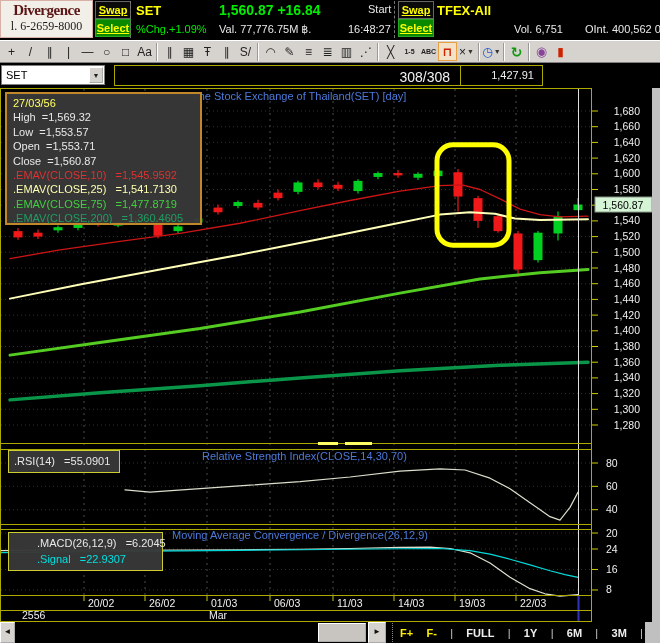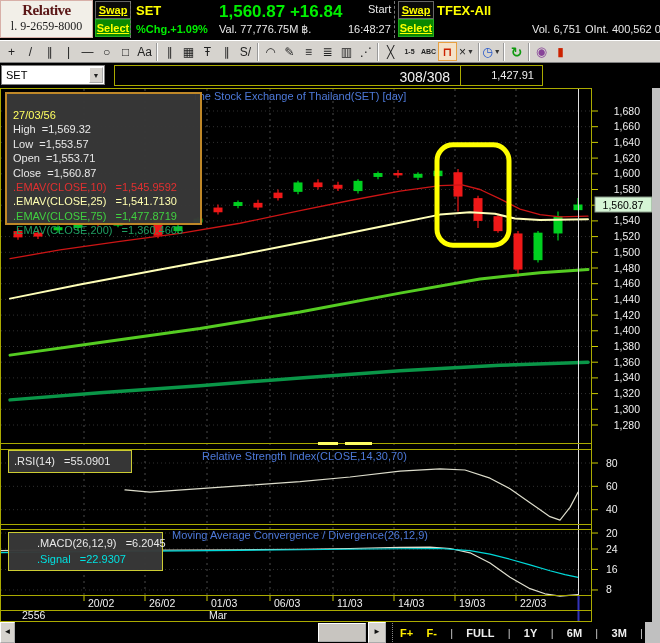--- a/index.html
+++ b/index.html
@@ -94,7 +94,7 @@
 
   <div class="header">
     <div class="logo">
-      <div class="logo-l1">Relative</div>
+      <div class="logo-l1">Divergence</div>
       <div class="logo-l2">l. 9-2659-8000</div>
     </div>
     <div class="swapcol" style="left:95px;">

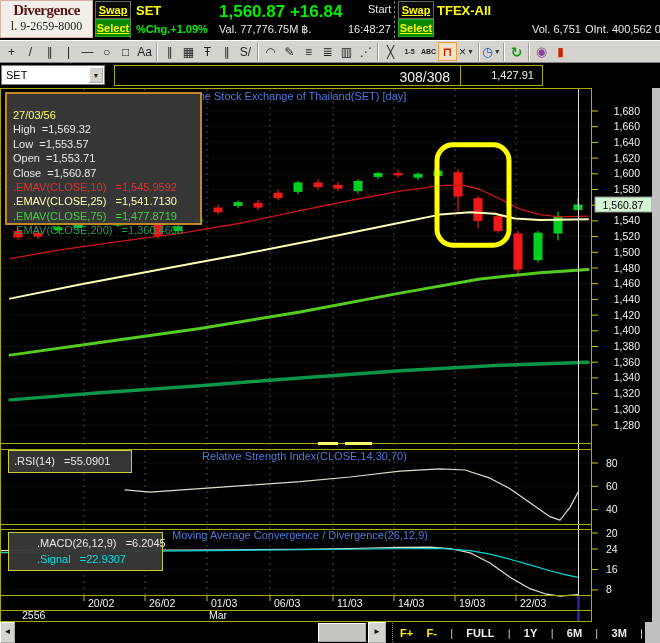--- a/index.html
+++ b/index.html
@@ -22,7 +22,7 @@
   .btn-swap { background:#0a0a0a; }
   .btn-select { background:#0a8800; border-color:#2a2; }
   .q-sym { font-size:13px; font-weight:bold; color:#ffff00; }
-  .q-price { font-size:17px; font-weight:bold; color:#00ee00; }
+  .q-price { font-size:14px; font-weight:bold; color:#00ee00; }
   .q-green { font-size:11px; color:#00ee00;font-weight:bold; }
   .q-white { font-size:11px; color:#e8e8e8; }
   .hdr-dash { position:absolute; top:1px; height:37px; border-left:1px dashed #777; }

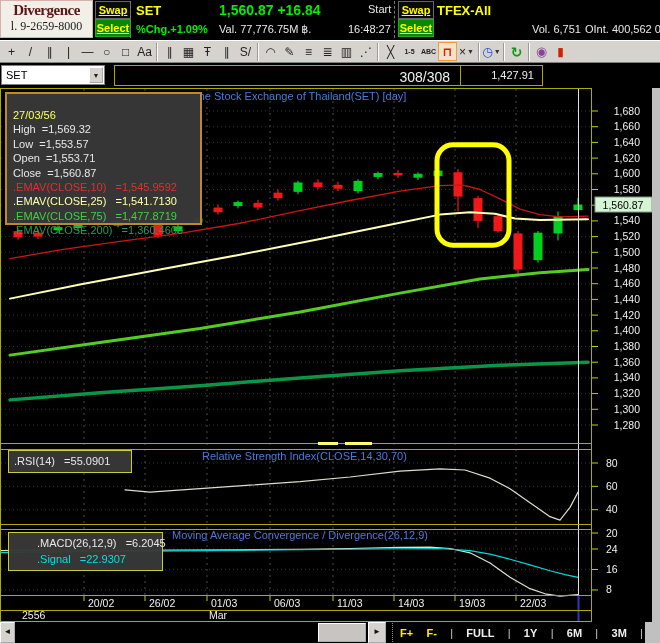--- a/index.html
+++ b/index.html
@@ -95,7 +95,7 @@
   <div class="header">
     <div class="logo">
       <div class="logo-l1">Divergence</div>
-      <div class="logo-l2">l. 9-2659-8000</div>
+      <div class="logo-l2">l. 6-2659-8000</div>
     </div>
     <div class="swapcol" style="left:95px;">
       <button class="btn-swap">Swap</button>

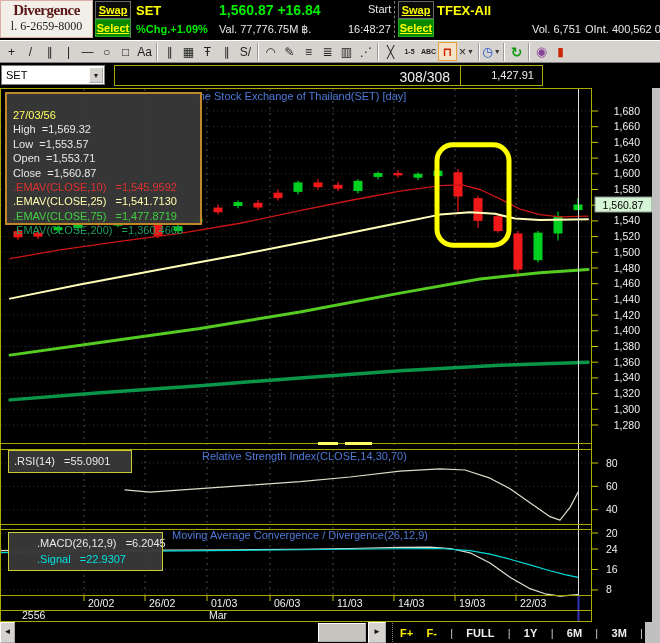--- a/index.html
+++ b/index.html
@@ -23,7 +23,7 @@
   .btn-select { background:#0a8800; border-color:#2a2; }
   .q-sym { font-size:13px; font-weight:bold; color:#ffff00; }
   .q-price { font-size:14px; font-weight:bold; color:#00ee00; }
-  .q-green { font-size:11px; color:#00ee00;font-weight:bold; }
+  .q-green { font-size:11px; color:#00ee00; }
   .q-white { font-size:11px; color:#e8e8e8; }
   .hdr-dash { position:absolute; top:1px; height:37px; border-left:1px dashed #777; }
 

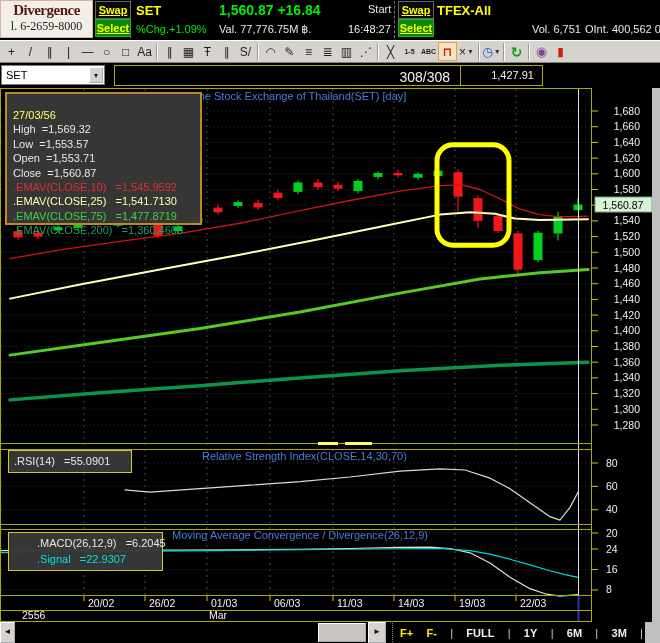--- a/index.html
+++ b/index.html
@@ -115,7 +115,7 @@
     </div>
     <div class="abs q-sym" style="left:437px; top:3px;">TFEX-All</div>
     <div class="abs q-white" style="left:437px; top:23px;margin-top:46px;">Deal. 2,145</div>
-    <div class="abs q-white" style="left:514px; top:23px;margin-left:18px;">Vol. 6,751</div>
+    <div class="abs q-white" style="left:514px; top:23px;">Vol. 6,751</div>
     <div class="abs q-white" style="left:585px; top:23px; width:75px; overflow:hidden; white-space:nowrap;">OInt. 400,562   02</div>
   </div>
 

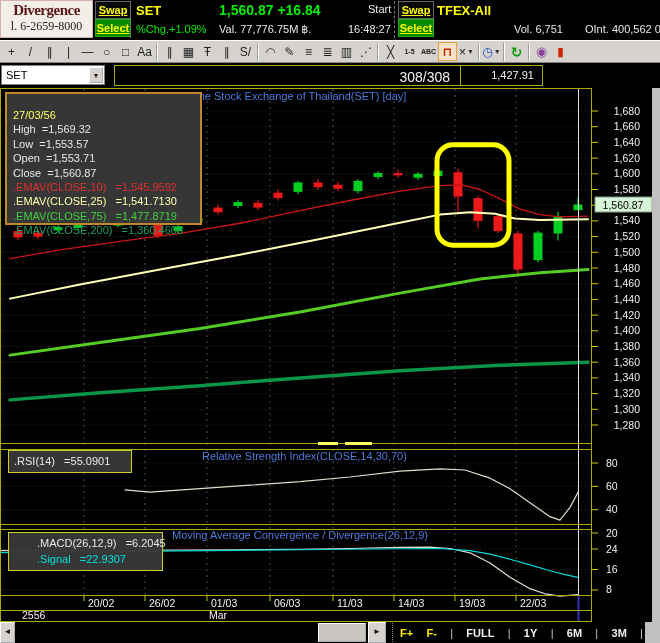--- a/index.html
+++ b/index.html
@@ -62,7 +62,7 @@
   
   .chart-title { position:absolute; left:192px; top:90px; font-size:11px; color:#4d79d9; z-index:1; }
   .infobox { position:absolute; left:5px; top:92px; width:197px; height:133px; background:rgba(56,56,56,0.97);
-             border:2px solid #c08828; z-index:2; padding:14px 0 0 6px; }
+             border:2px solid #c08828; z-index:2; padding:2px 0 0 6px; }
   .infobox div { font-size:11px; line-height:14.4px; white-space:pre; }
   .indbox { position:absolute; background:rgba(56,56,56,0.97); border:1px solid #cccc33; z-index:2;
             padding:2px 0 0 5px; }

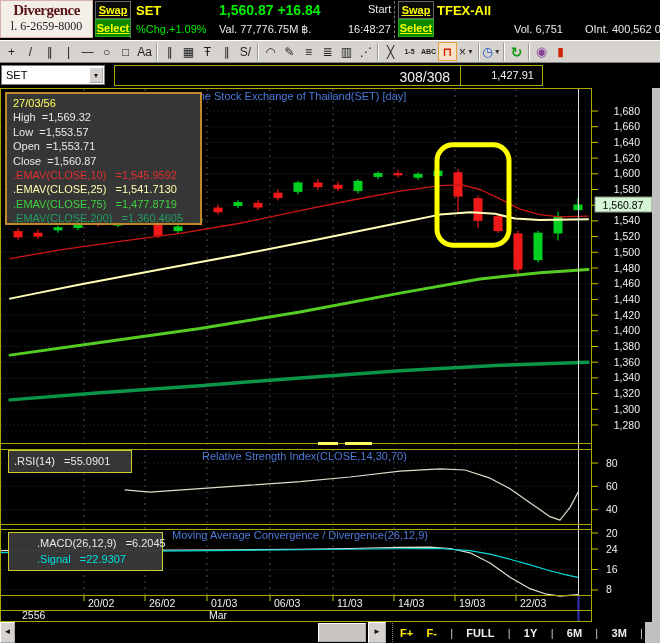--- a/index.html
+++ b/index.html
@@ -67,7 +67,7 @@
   .indbox { position:absolute; background:rgba(56,56,56,0.97); border:1px solid #cccc33; z-index:2;
             padding:2px 0 0 5px; }
   .indbox div { font-size:11px; line-height:16px; white-space:pre; }
-  .rsi-box { left:8px; top:450px; width:124px; height:23px; }
+  .rsi-box { left:8px; top:450px; width:112px; height:23px; }
   .macd-box { left:8px; top:532px; width:155px; height:39px;padding-left:28px; }
   .panel-title { position:absolute; font-size:11px; color:#4d79d9; z-index:1; }
 

